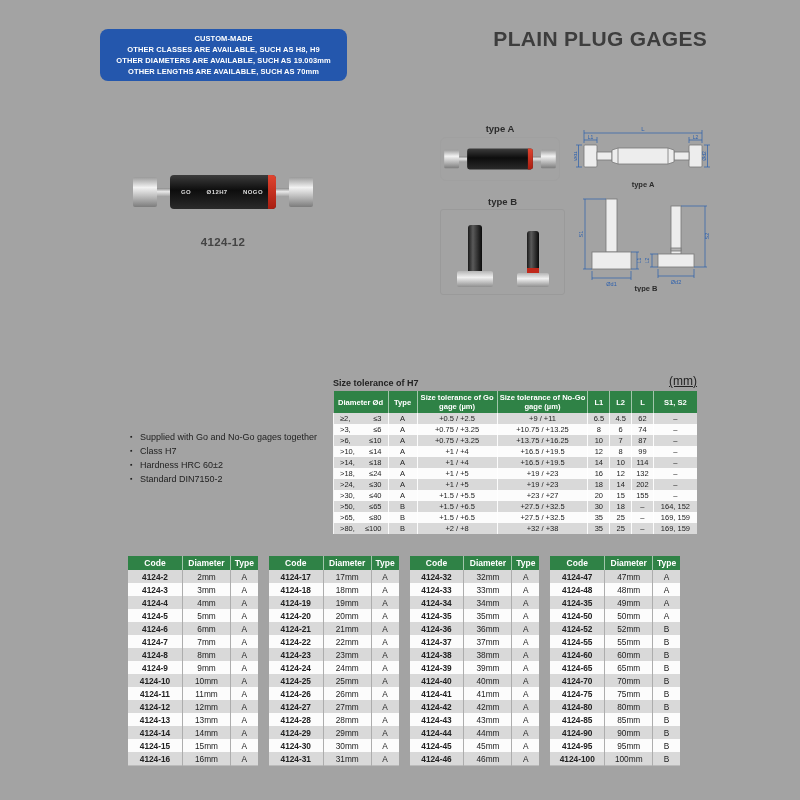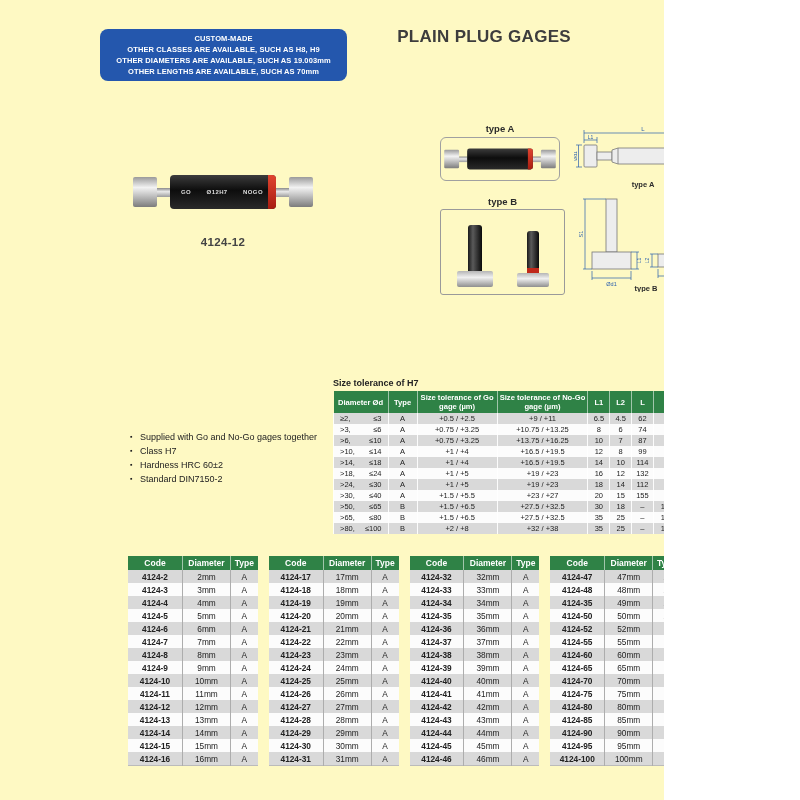--- a/index.html
+++ b/index.html
@@ -4,7 +4,7 @@
 <style>
   html,body { margin:0; padding:0; background:#fff; }
   .page {
-    position:relative; width:664px; height:800px; background:#fef9c3;
+    position:relative; width:800px; height:800px; background:#a3a3a3;
     font-family:"Liberation Sans", sans-serif; color:#333; overflow:hidden;
   }
 

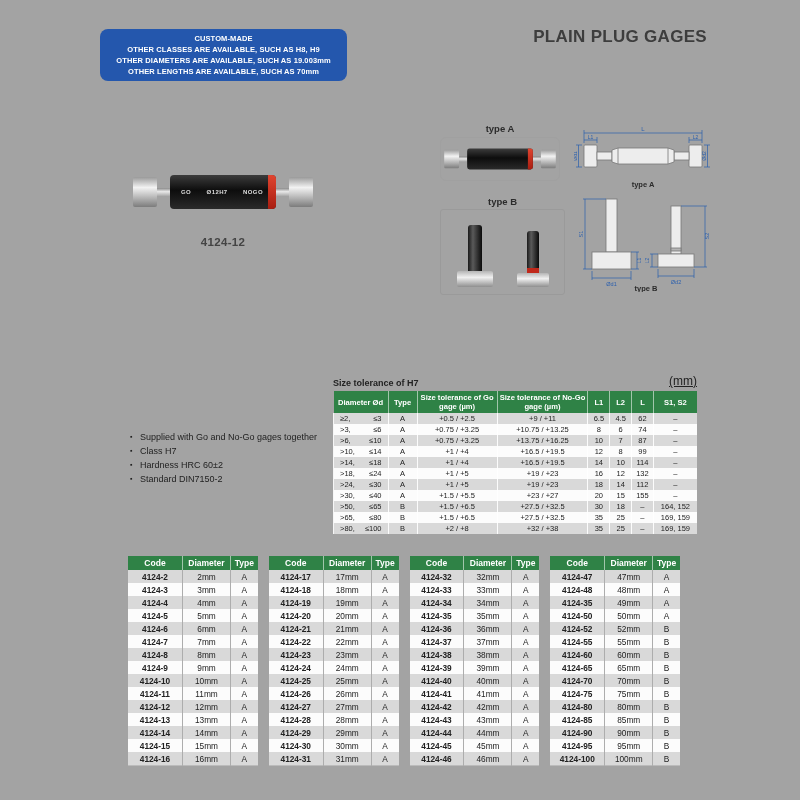--- a/index.html
+++ b/index.html
@@ -20,7 +20,7 @@
   
   .page-title {
     position:absolute; top:27px; right:93px;
-    font-size:17px; font-weight:bold; color:#3d3d3d; letter-spacing:.3px;
+    font-size:21px; font-weight:bold; color:#3d3d3d; letter-spacing:.3px;
   }
 
   

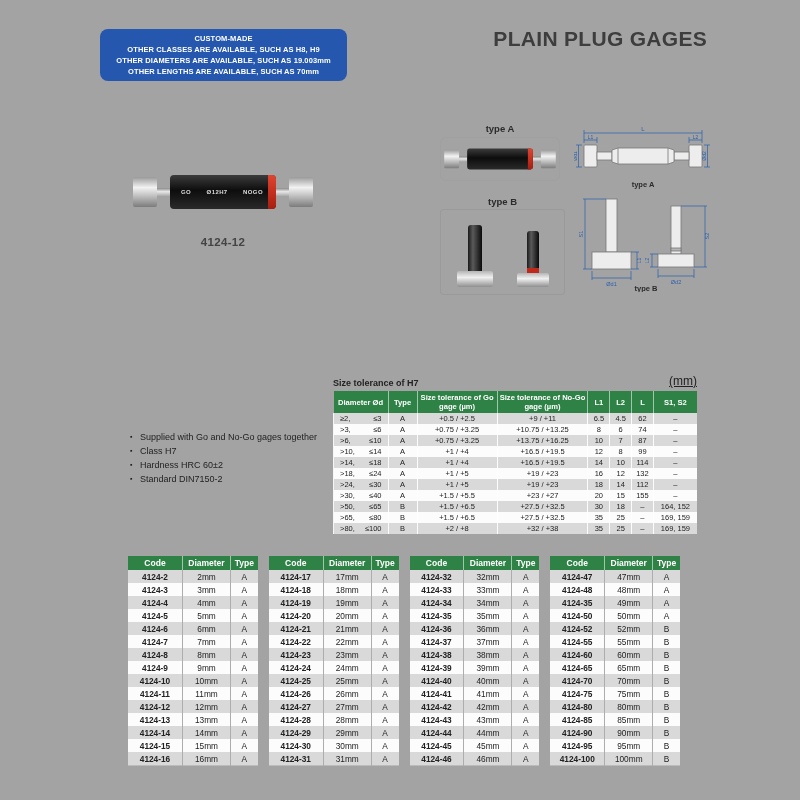--- a/index.html
+++ b/index.html
@@ -394,7 +394,7 @@
             <td>+19 / +23</td>
             <td>18</td>
             <td>14</td>
-            <td>112</td>
+            <td>202</td>
             <td>–</td>
           </tr>
           <tr>

